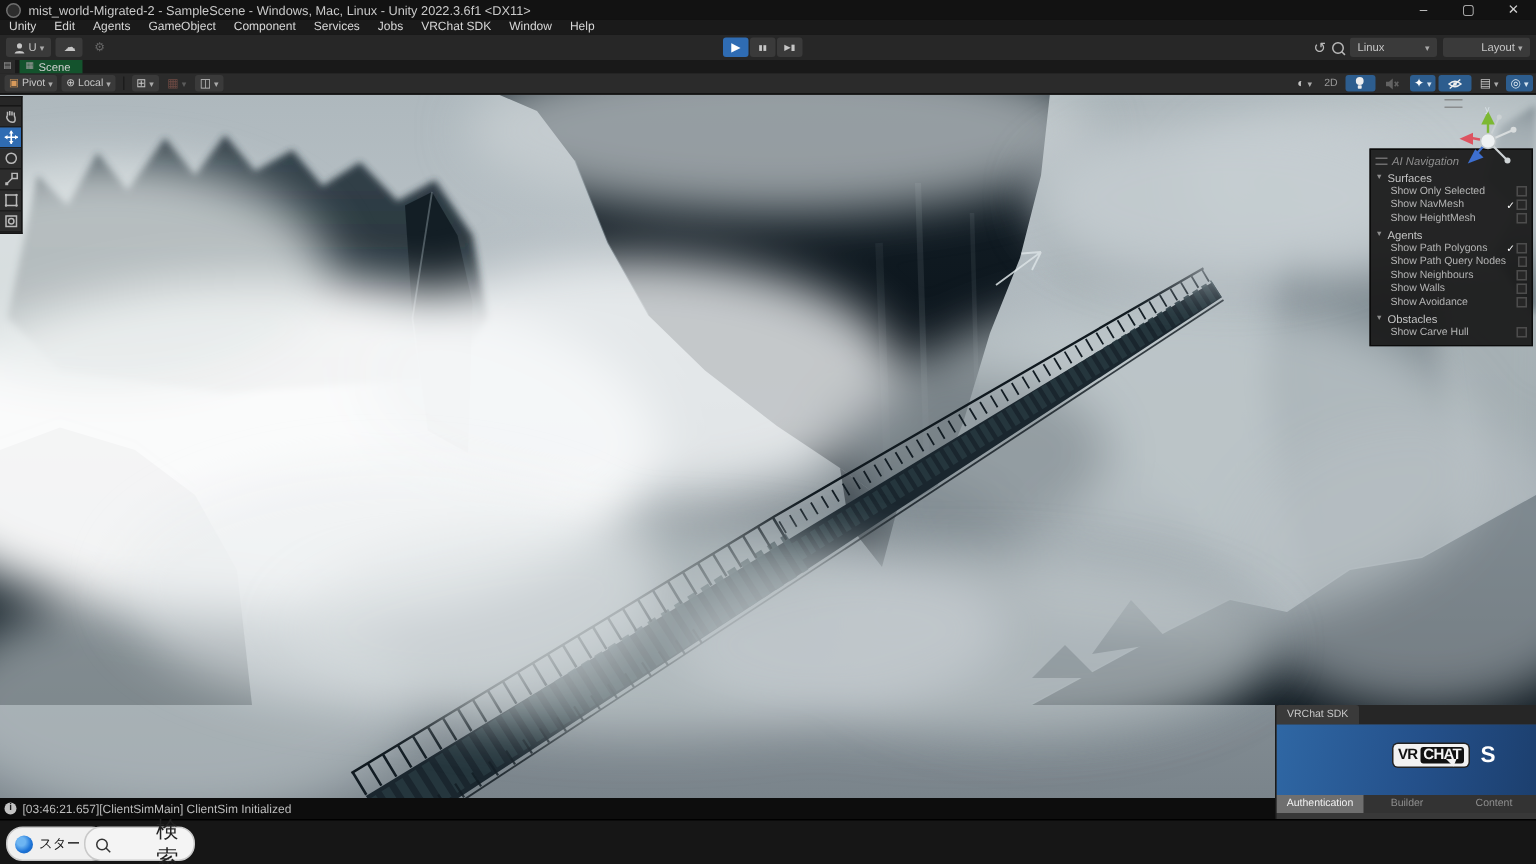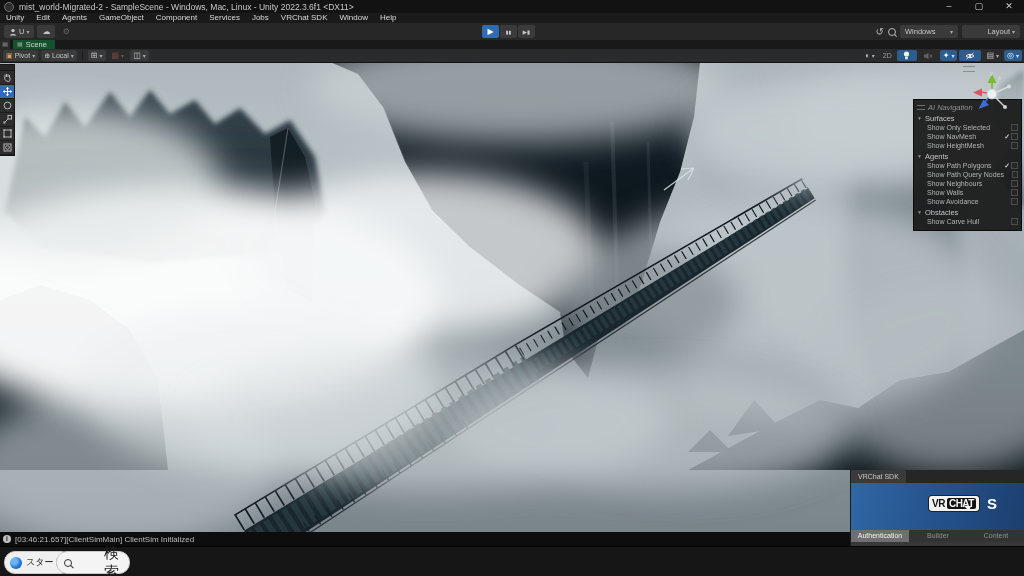--- a/index.html
+++ b/index.html
@@ -151,7 +151,7 @@
     <span style="color:#b9b9b9;font-size:10px">↺</span>
     <span class="searchicon"></span>
     <div class="btn ddbtn" style="width:48px;justify-content:space-between">
-      <span>Windows</span>
+      <span>Linux</span>
       <span class="chev">▾</span>
     </div>
     <div class="btn ddbtn" style="width:48px;justify-content:flex-end">

